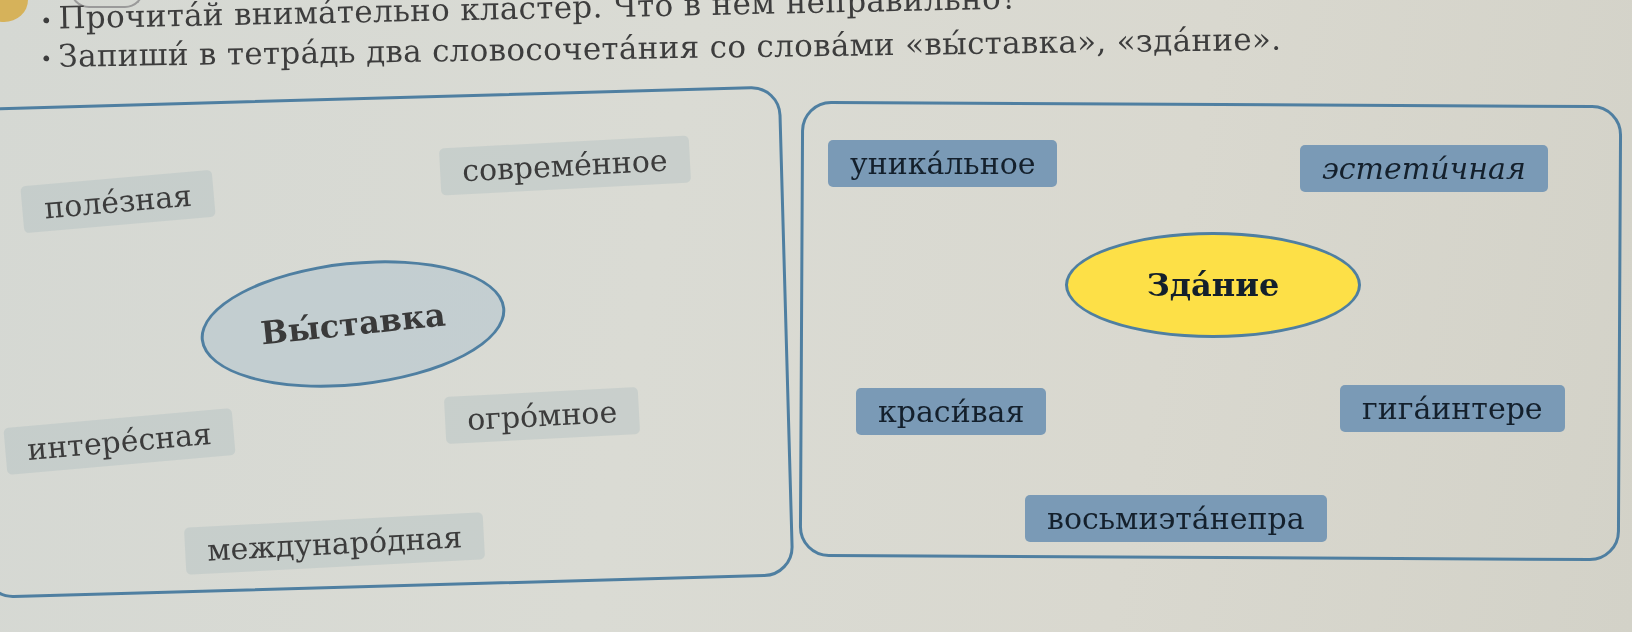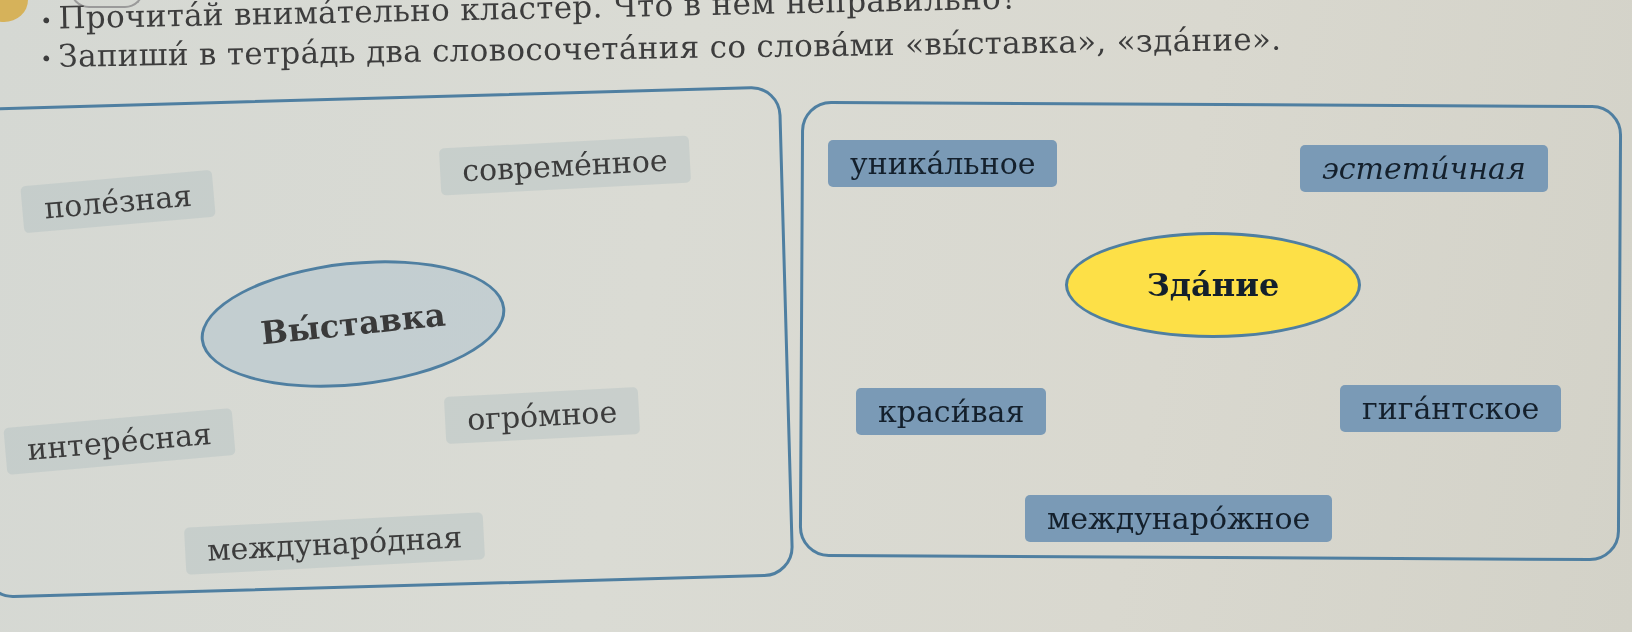--- a/index.html
+++ b/index.html
@@ -81,7 +81,7 @@
 <div class="word blue" style="left:828px; top:140px;">уника́льное</div>
 <div class="word blue" style="left:1300px; top:145px;font-style:italic;">эстети́чная</div>
 <div class="word blue" style="left:828px; top:388px;margin-left:28px;">краси́вая</div>
-<div class="word blue" style="left:1340px; top:385px;">гига́нтское</div>
+<div class="word blue" style="left:1340px; top:385px;">гига́интере</div>
 <div class="word blue" style="left:1025px; top:495px;">междунаро́жное</div>
 
 </body></html>

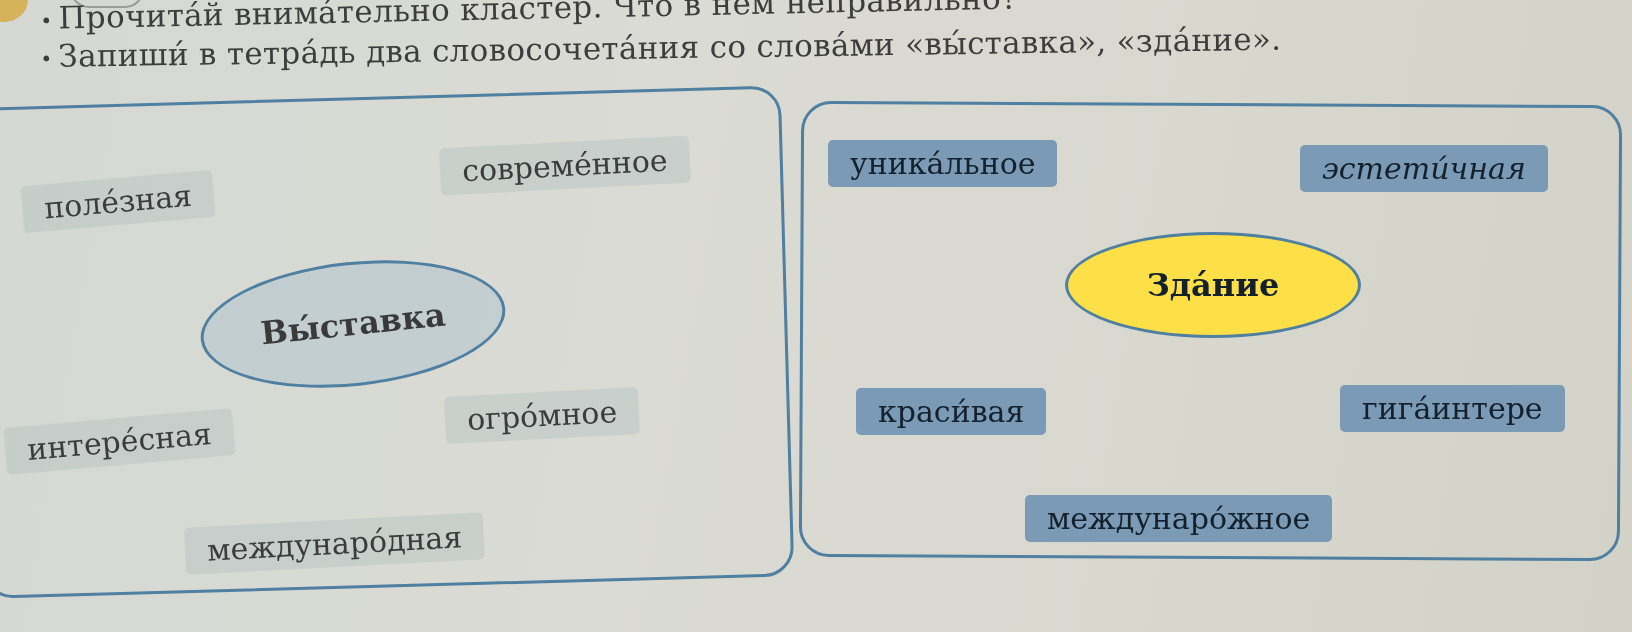--- a/index.html
+++ b/index.html
@@ -82,6 +82,6 @@
 <div class="word blue" style="left:1300px; top:145px;font-style:italic;">эстети́чная</div>
 <div class="word blue" style="left:828px; top:388px;margin-left:28px;">краси́вая</div>
 <div class="word blue" style="left:1340px; top:385px;">гига́интере</div>
-<div class="word blue" style="left:1025px; top:495px;">междунаро́жное</div>
+<div class="word blue" style="left:1025px; top:495px;">восьмиэта́непра</div>
 
 </body></html>

